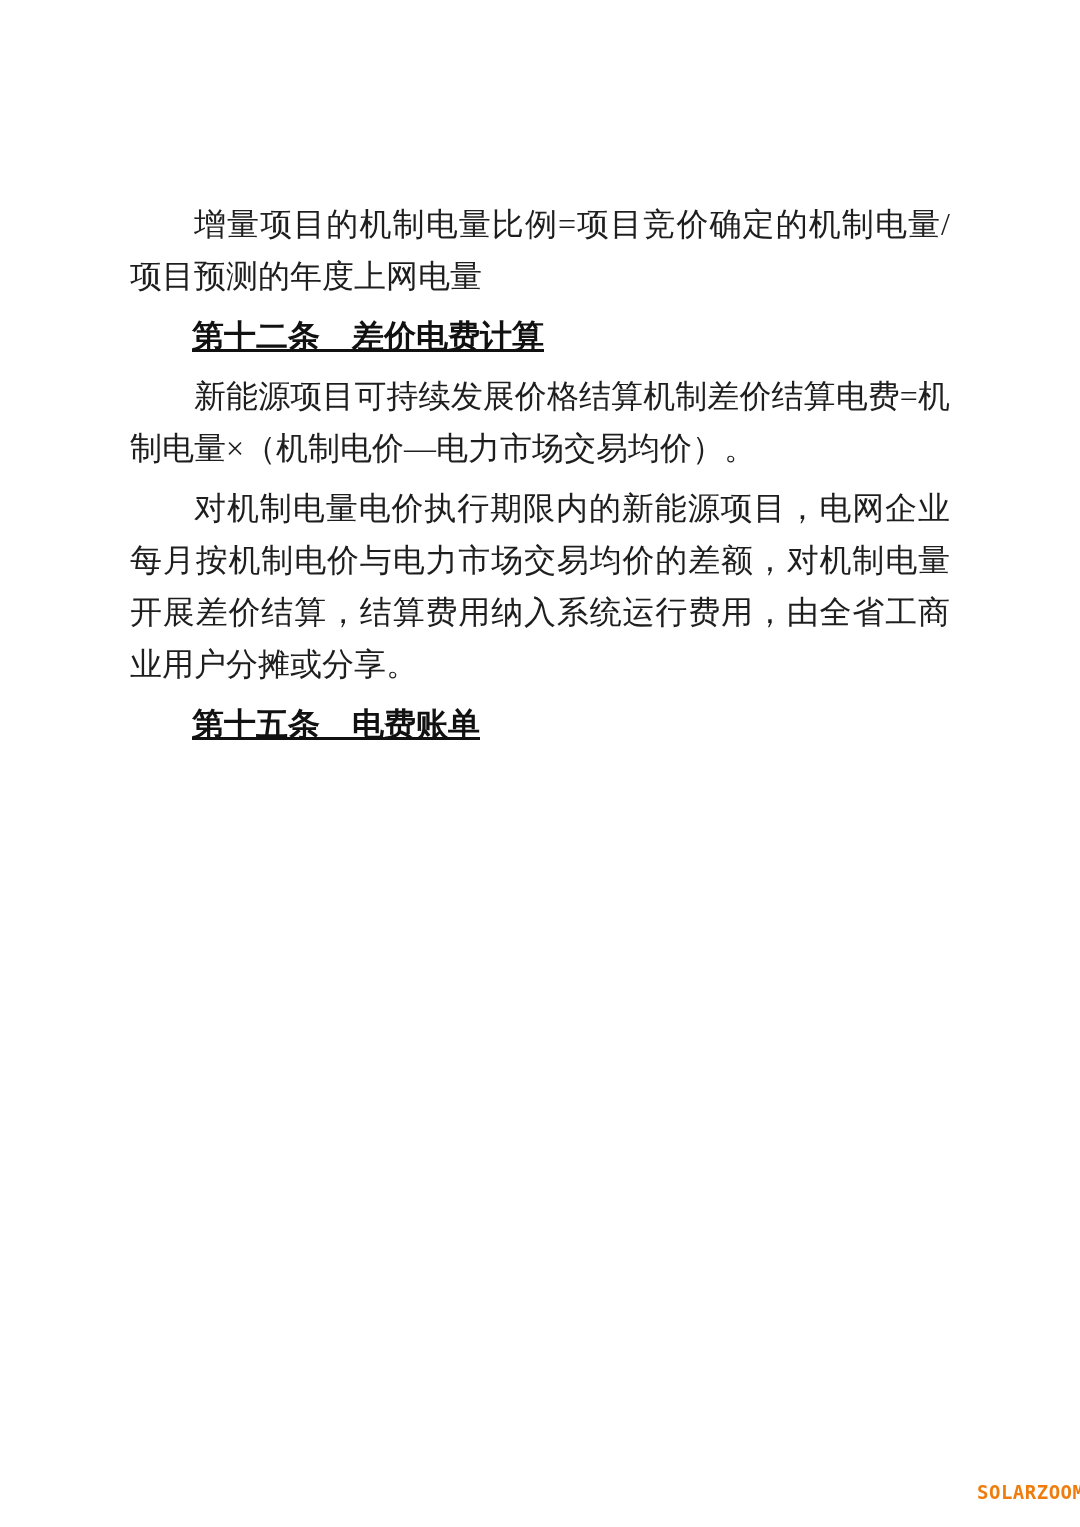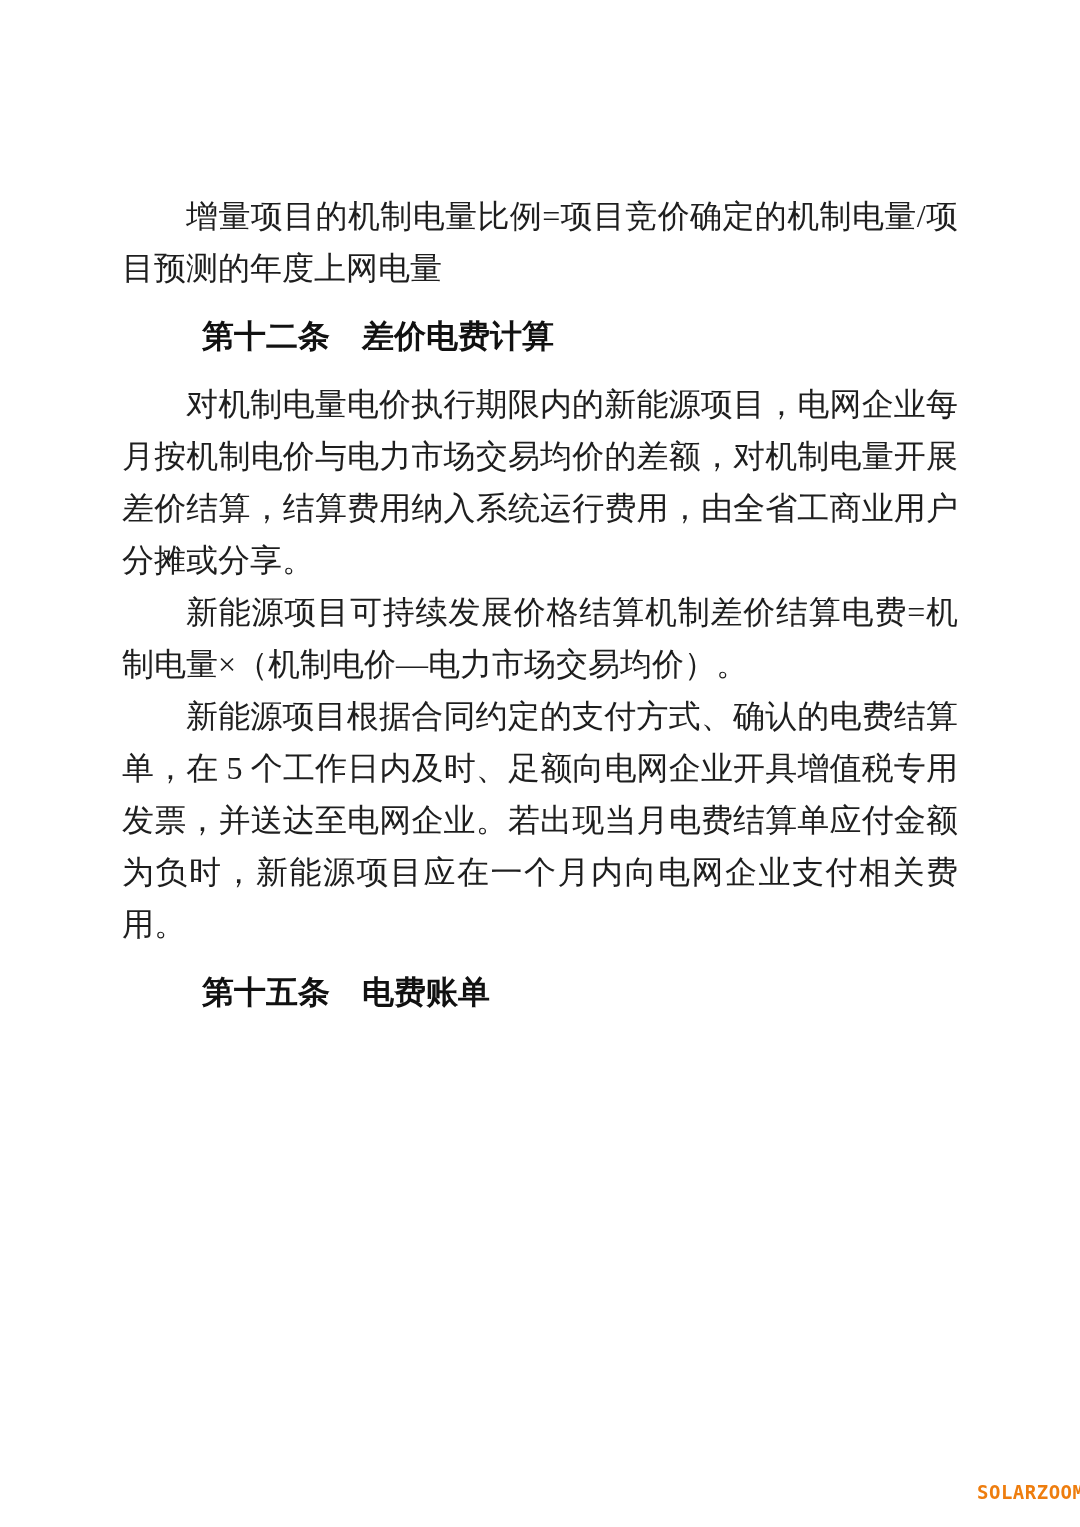--- a/index.html
+++ b/index.html
@@ -24,7 +24,7 @@
     word-break: break-all;
   }
   .para {
-    margin: 0;
+    margin: 8px;
     text-indent: 2em;
   }
   .heading {

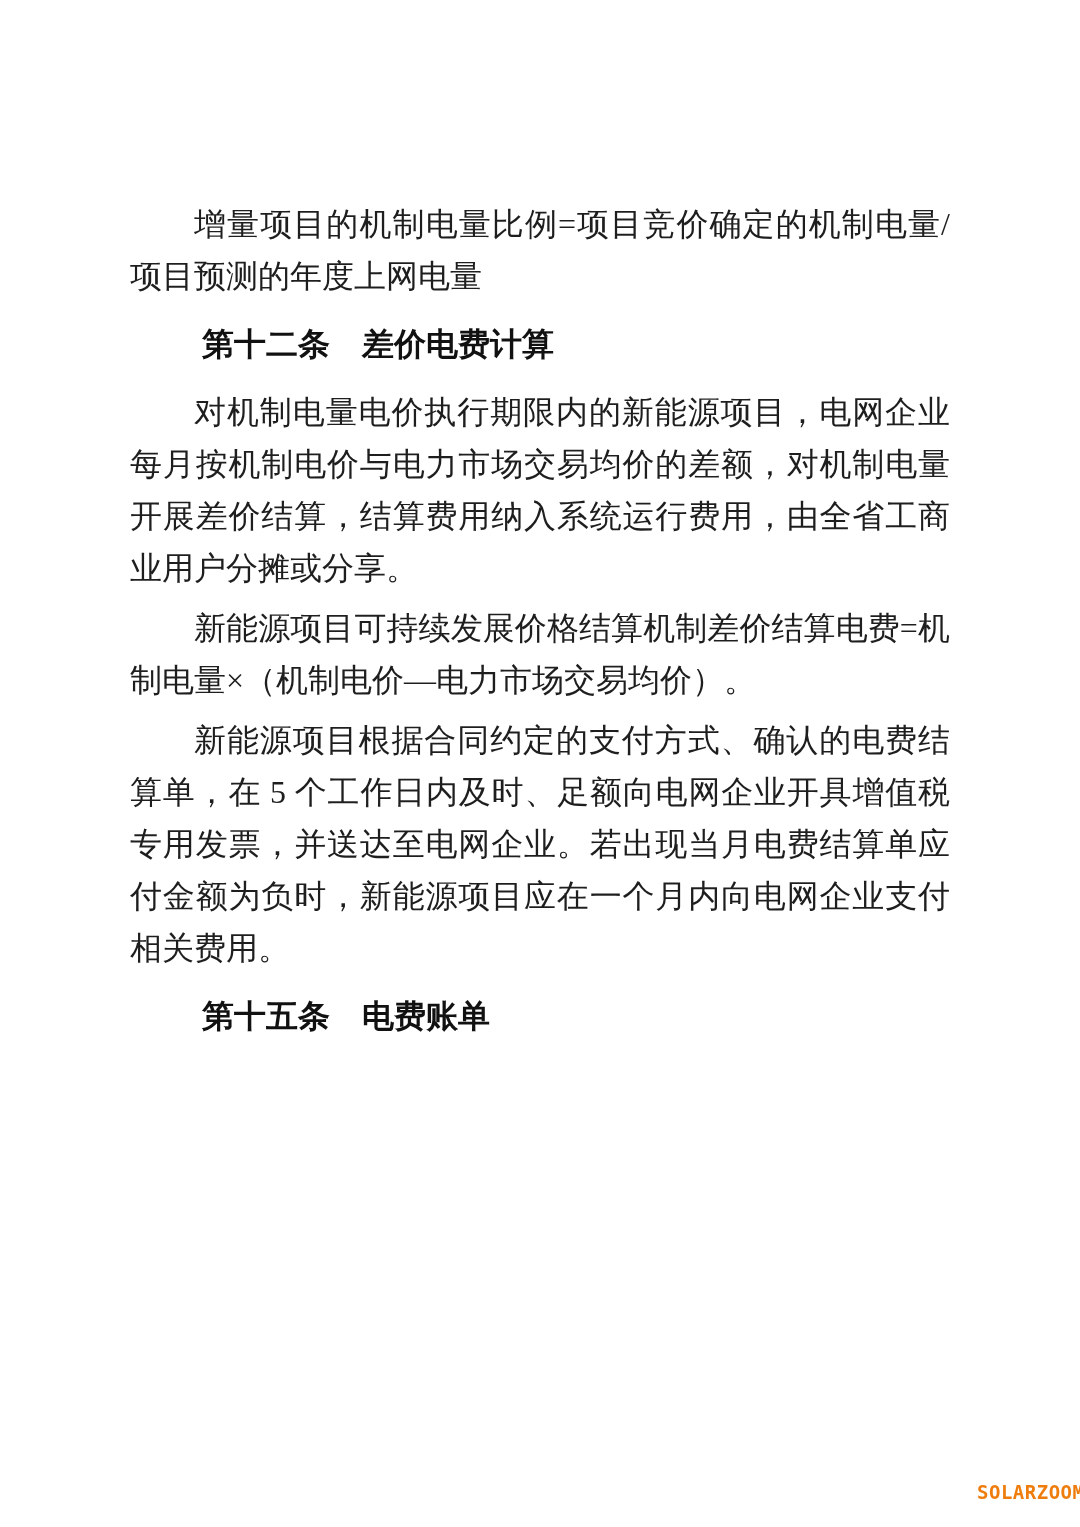--- a/index.html
+++ b/index.html
@@ -28,10 +28,11 @@
     text-indent: 2em;
   }
   .heading {
-    margin: 16px;
+    margin: 6px;
     text-indent: 2em;
     font-weight: 700;
     color: #111111;
+    text-decoration: underline;
   }
   .watermark {
     position: absolute;

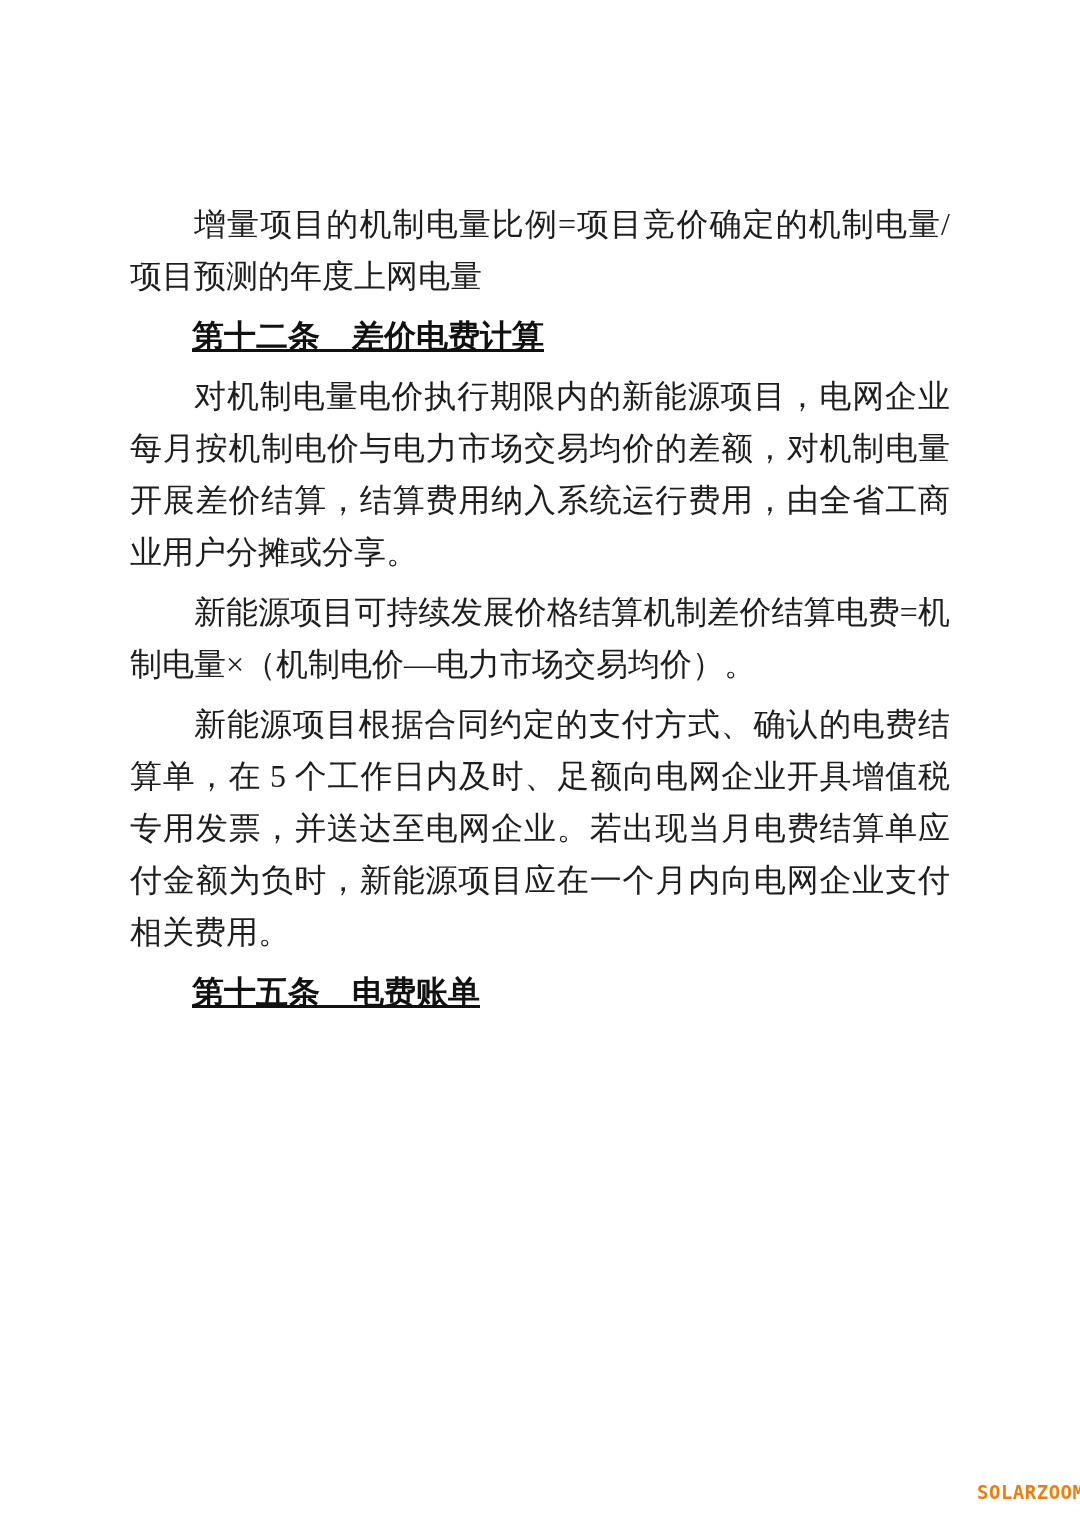--- a/index.html
+++ b/index.html
@@ -52,8 +52,8 @@
 <div class="doc">
   <p class="para">增量项目的机制电量比例=项目竞价确定的机制电量/项目预测的年度上网电量</p>
   <p class="heading">第十二条　差价电费计算</p>
+  <p class="para">新能源项目可持续发展价格结算机制差价结算电费=机制电量×（机制电价—电力市场交易均价）。</p>
   <p class="para">对机制电量电价执行期限内的新能源项目，电网企业每月按机制电价与电力市场交易均价的差额，对机制电量开展差价结算，结算费用纳入系统运行费用，由全省工商业用户分摊或分享。</p>
-  <p class="para">新能源项目可持续发展价格结算机制差价结算电费=机制电量×（机制电价—电力市场交易均价）。</p>
   <p class="para">新能源项目根据合同约定的支付方式、确认的电费结算单，在 5 个工作日内及时、足额向电网企业开具增值税专用发票，并送达至电网企业。若出现当月电费结算单应付金额为负时，新能源项目应在一个月内向电网企业支付相关费用。</p>
   <p class="heading">第十五条　电费账单</p>
 </div>

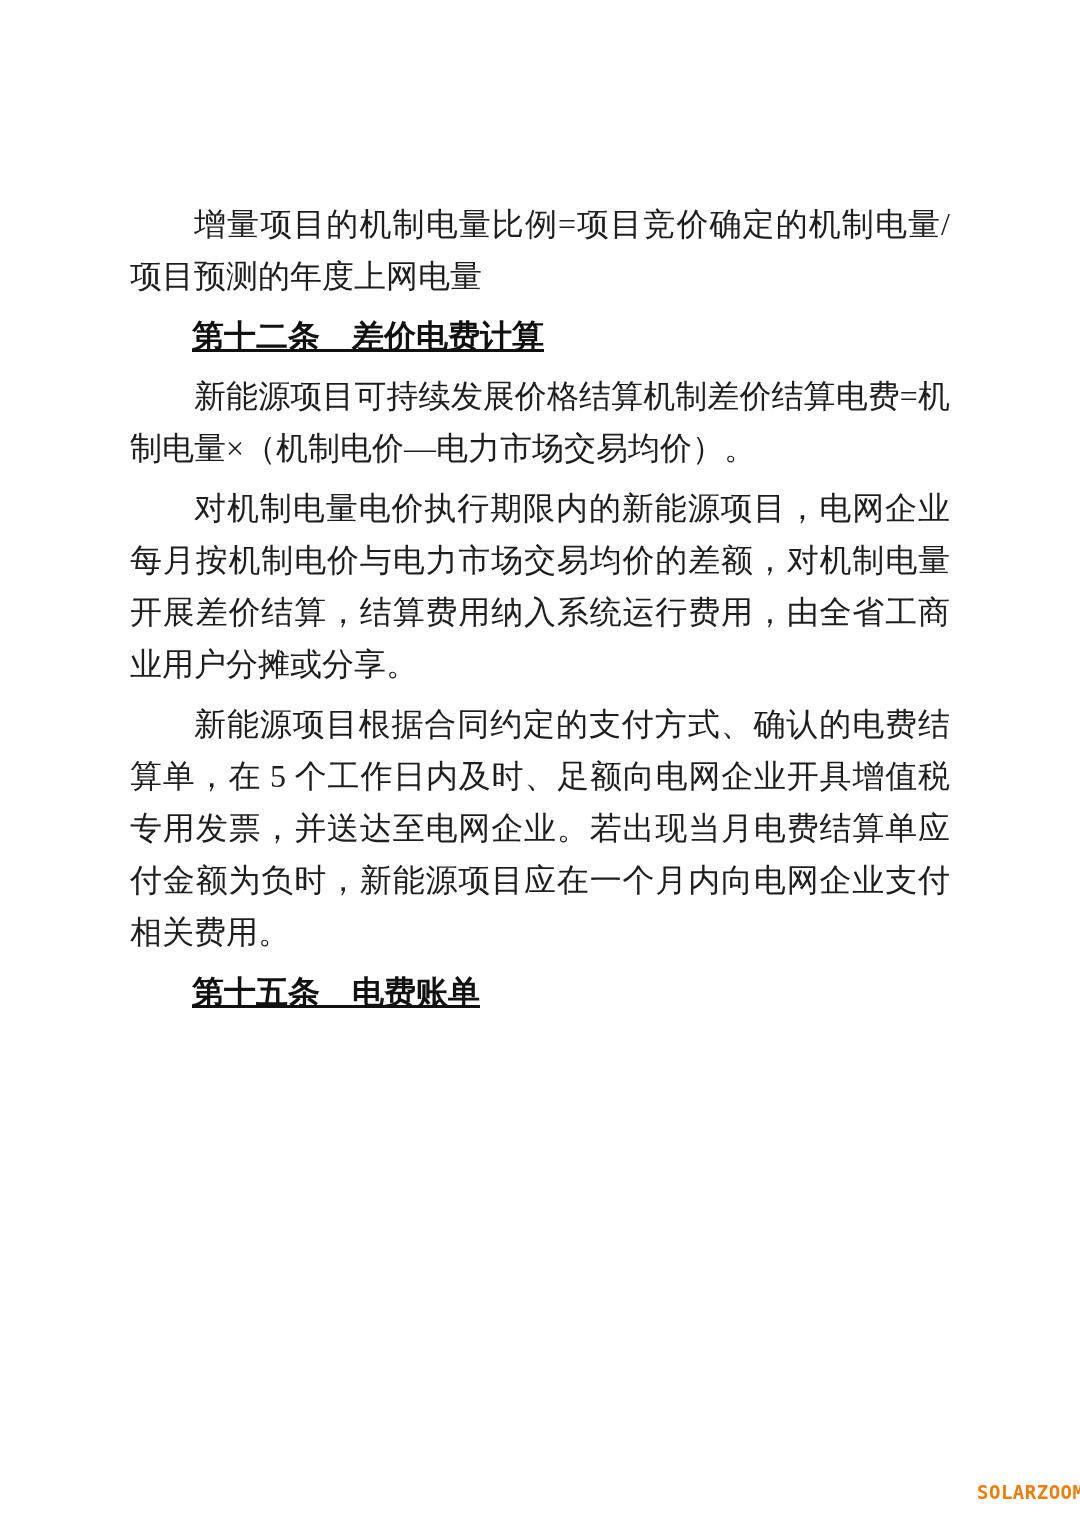--- a/index.html
+++ b/index.html
@@ -54,7 +54,6 @@
   <p class="heading">第十二条　差价电费计算</p>
   <p class="para">新能源项目可持续发展价格结算机制差价结算电费=机制电量×（机制电价—电力市场交易均价）。</p>
   <p class="para">对机制电量电价执行期限内的新能源项目，电网企业每月按机制电价与电力市场交易均价的差额，对机制电量开展差价结算，结算费用纳入系统运行费用，由全省工商业用户分摊或分享。</p>
-  <p class="para">新能源项目根据合同约定的支付方式、确认的电费结算单，在 5 个工作日内及时、足额向电网企业开具增值税专用发票，并送达至电网企业。若出现当月电费结算单应付金额为负时，新能源项目应在一个月内向电网企业支付相关费用。</p>
   <p class="heading">第十五条　电费账单</p>
 </div>
 

